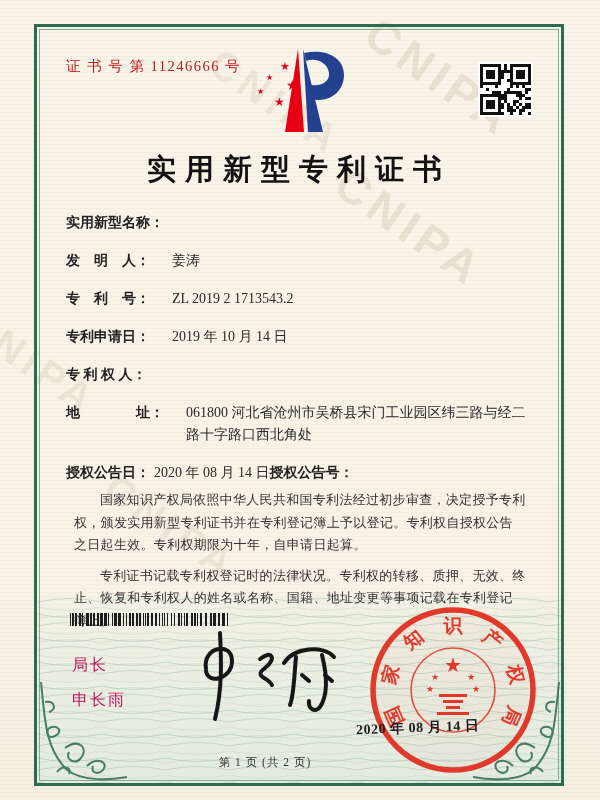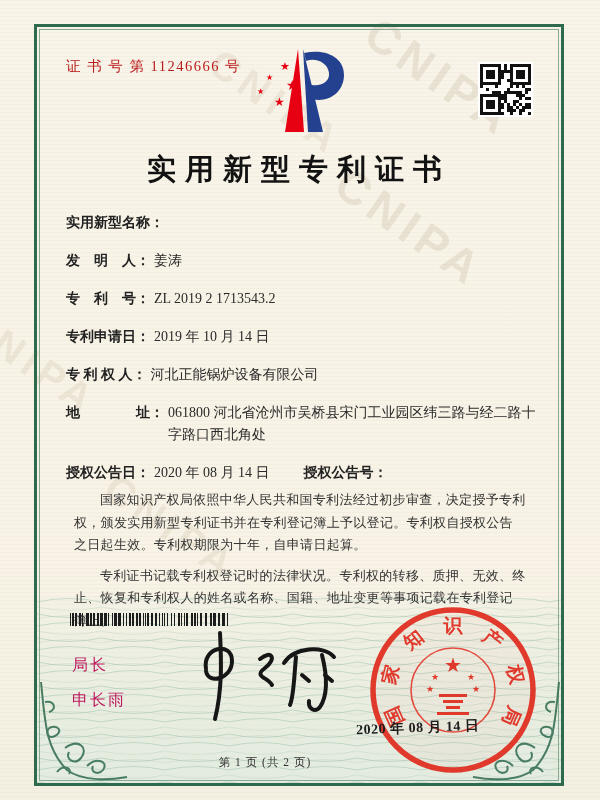--- a/index.html
+++ b/index.html
@@ -27,7 +27,7 @@
     font-size:29px;font-weight:bold;letter-spacing:9px;color:#121212;}
   .fields{position:absolute;left:66px;top:212px;width:472px;z-index:3;font-size:14px;}
   .frow{display:flex;margin-bottom:16px;line-height:22px;}
-  .flabel{font-weight:bold;color:#222;white-space:nowrap;margin-right:4px;}
+  .flabel{font-weight:bold;color:#222;white-space:nowrap;margin-right:22px;}
   .fvalue{color:#2a2a2a;width:398px;}
   .grant{display:flex;margin-top:2px;line-height:22px;}
   .grant .flabel{margin-right:4px;}

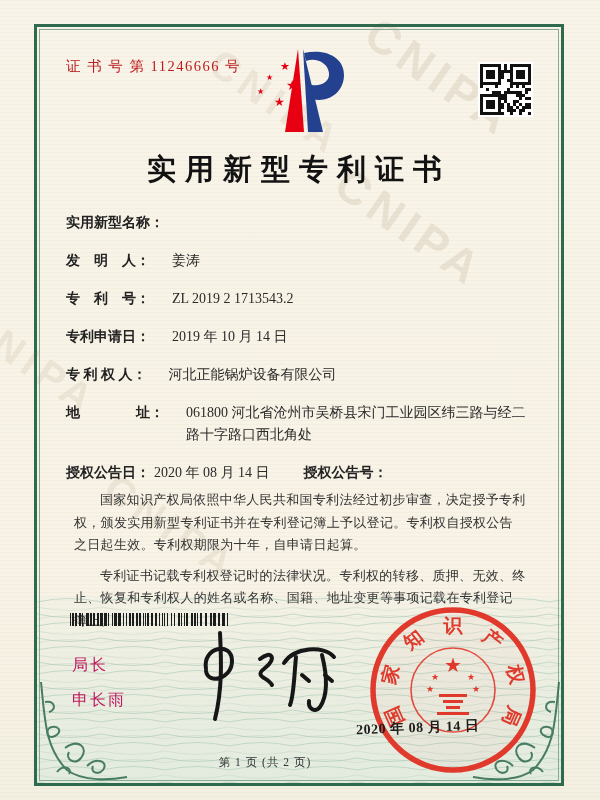--- a/index.html
+++ b/index.html
@@ -302,7 +302,6 @@
   </div>
   <div class="frow">
     <span class="flabel">专 利 权 人：</span>
-    <span class="fvalue">河北正能锅炉设备有限公司</span>
   </div>
   <div class="frow">
     <span class="flabel">地　　　　址：</span>

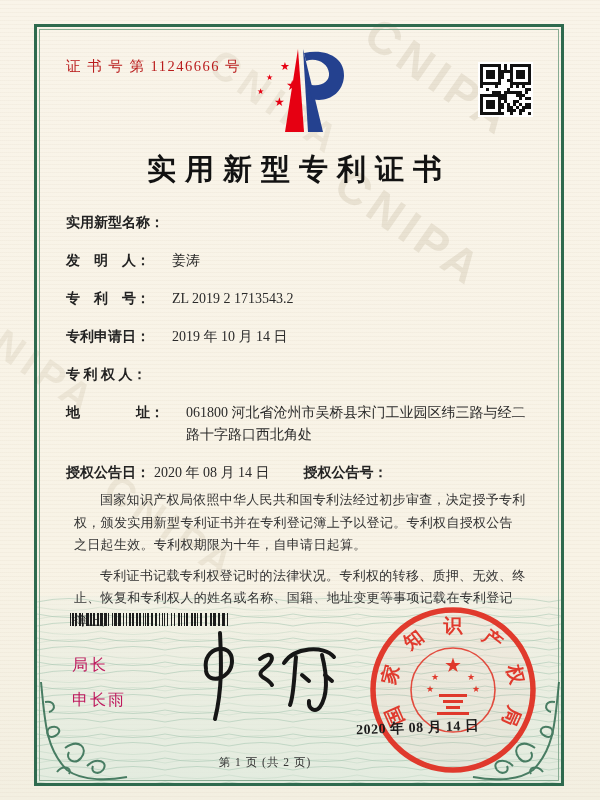--- a/index.html
+++ b/index.html
@@ -31,7 +31,7 @@
   .fvalue{color:#2a2a2a;width:398px;}
   .grant{display:flex;margin-top:2px;line-height:22px;}
   .grant .flabel{margin-right:4px;}
-  .grant-col2{margin-left:34px;display:flex;}
+  .grant-col2{display:flex;}
   .body-text{position:absolute;left:66px;top:481px;width:468px;z-index:3;
     font-size:13px;line-height:1.74;letter-spacing:.3px;color:#333;}
   .body-text p{margin:8px;text-indent:2em;}

